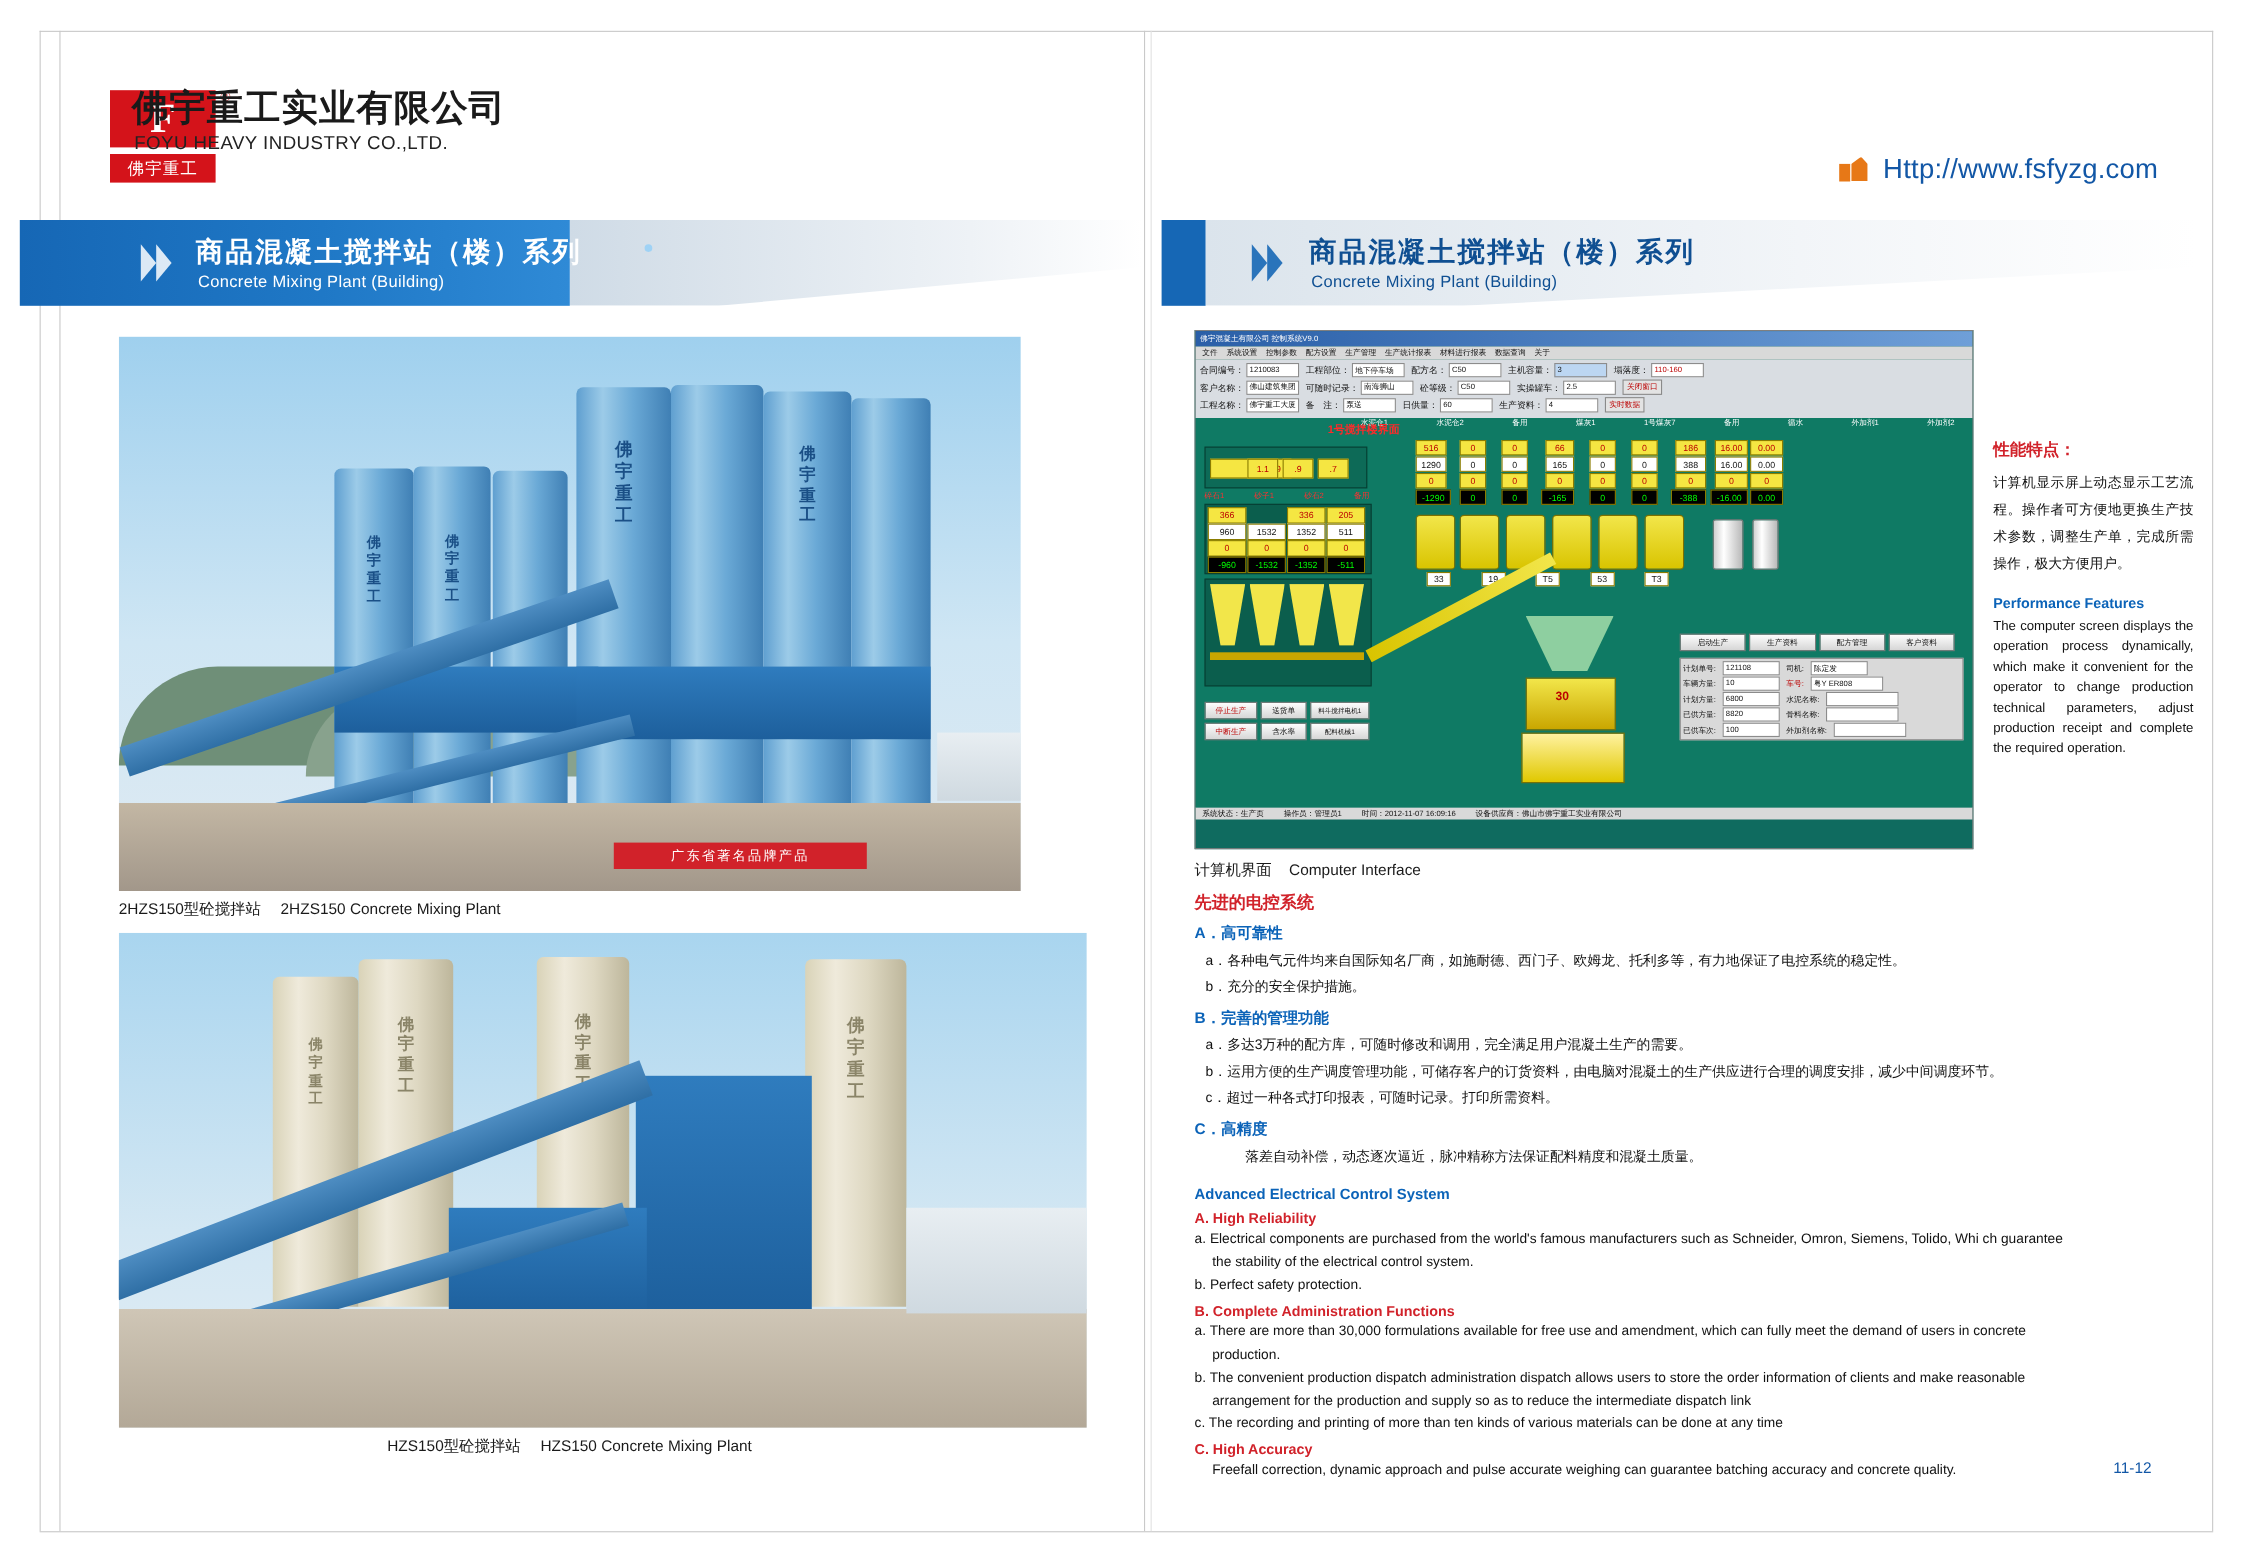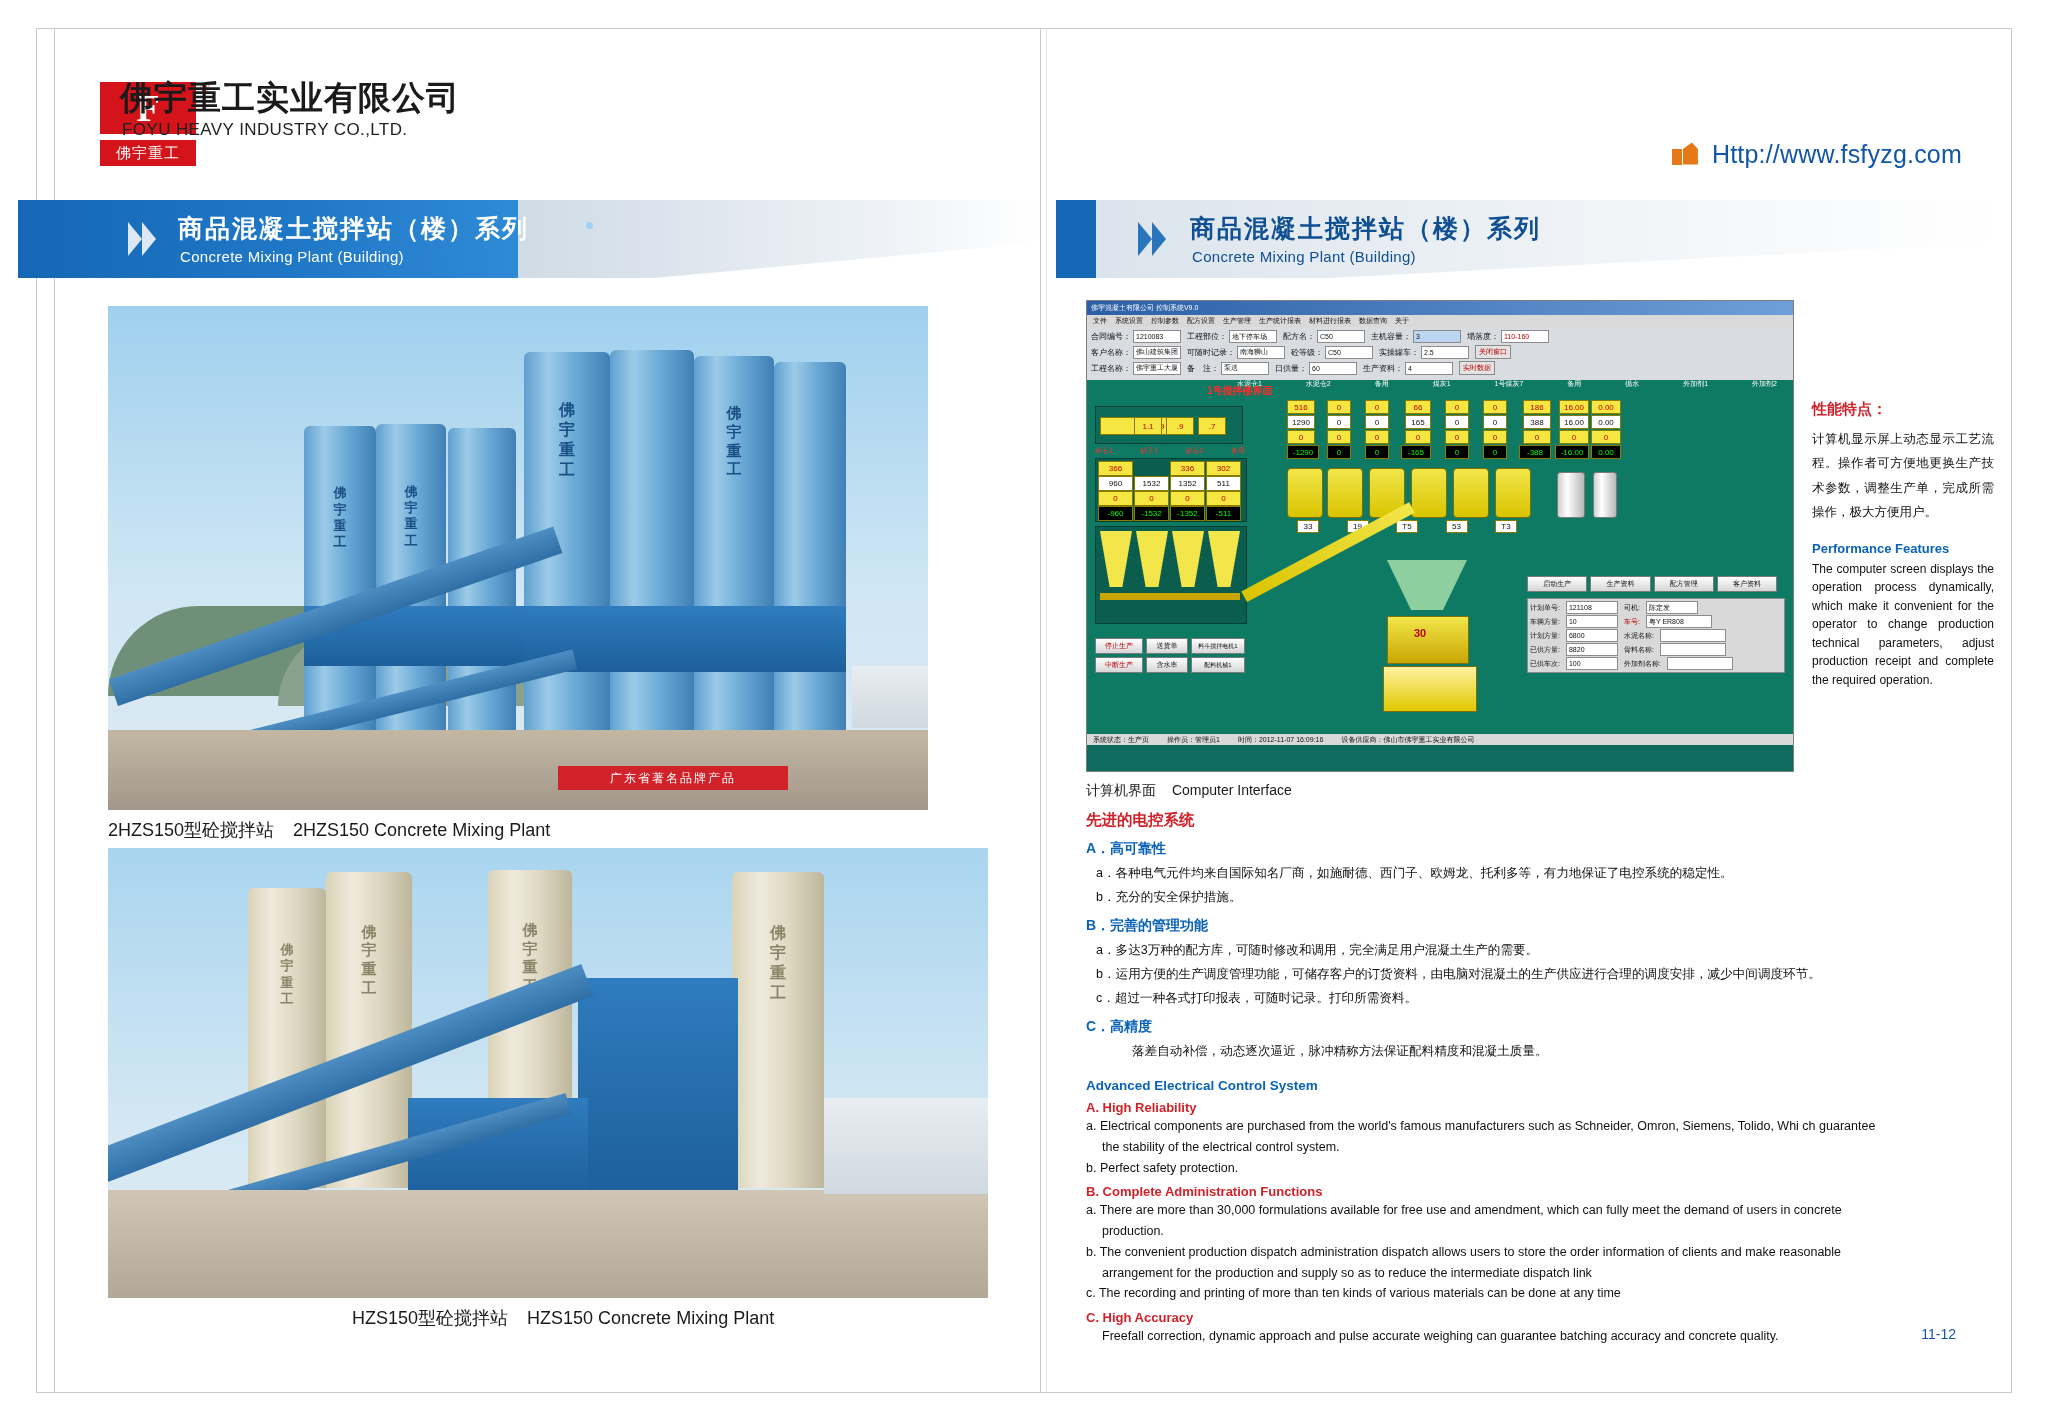--- a/index.html
+++ b/index.html
@@ -349,7 +349,7 @@
         <div class="vbox" style="left:2px;top:2px;width:33px;height:13px;">366</div>
         <div class="vbox" style="left:38px;top:2px;width:33px;height:13px;margin-top:44px;">608</div>
         <div class="vbox" style="left:74px;top:2px;width:33px;height:13px;">336</div>
-        <div class="vbox" style="left:110px;top:2px;width:33px;height:13px;">302</div>
+        <div class="vbox" style="left:110px;top:2px;width:33px;height:13px;">205</div>
         <div class="vbox w" style="left:2px;top:17px;width:33px;height:13px;">960</div>
         <div class="vbox w" style="left:38px;top:17px;width:33px;height:13px;">1532</div>
         <div class="vbox w" style="left:74px;top:17px;width:33px;height:13px;">1352</div>

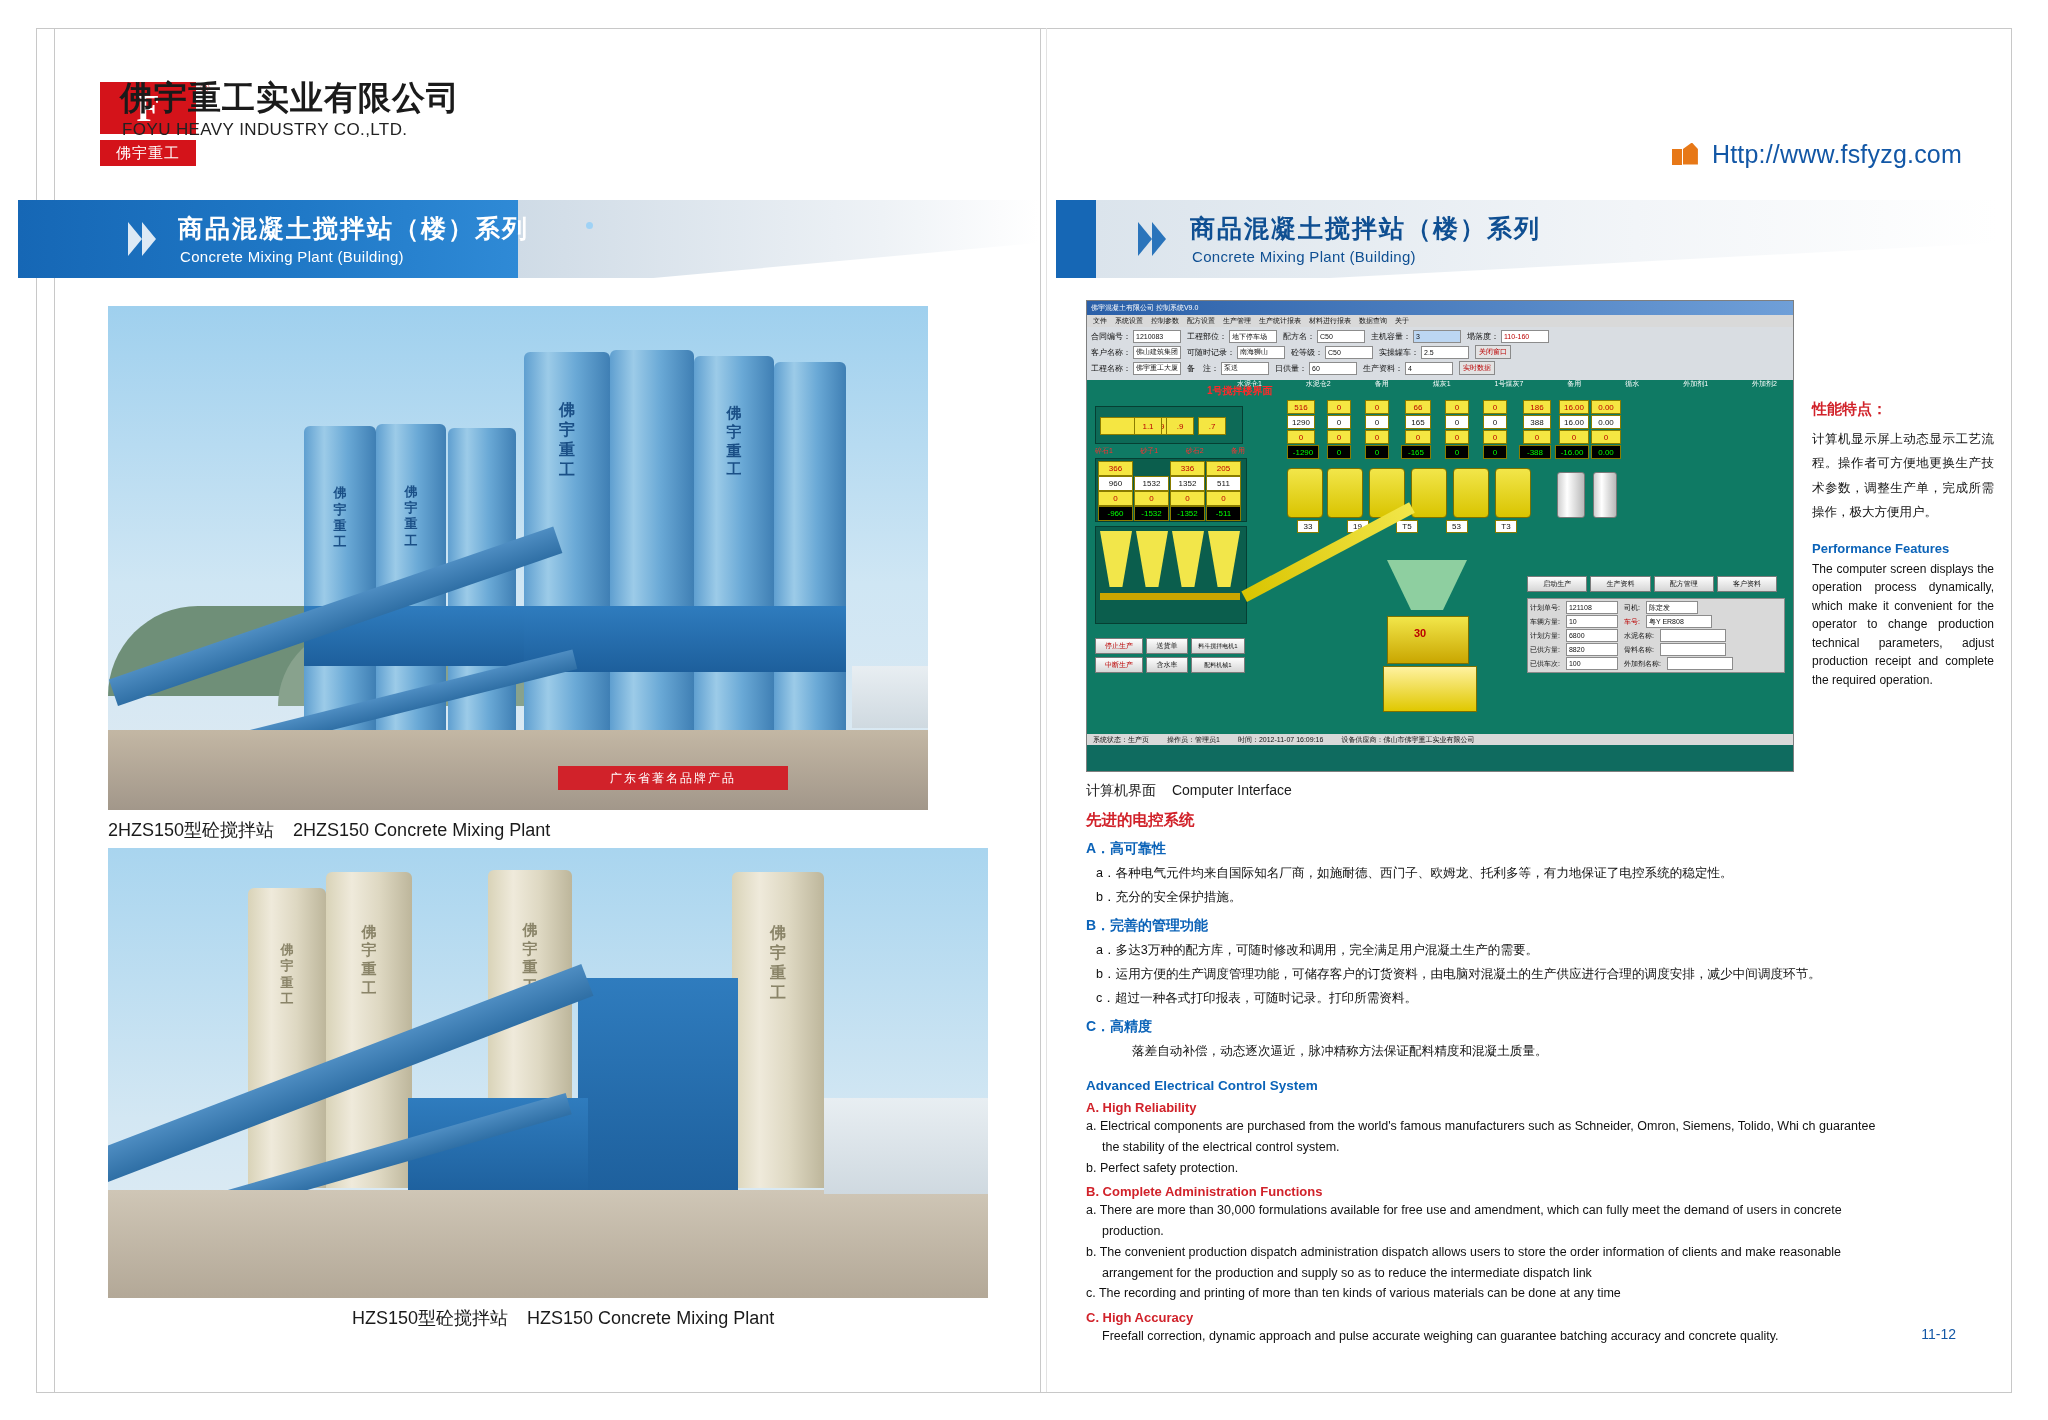--- a/index.html
+++ b/index.html
@@ -65,7 +65,7 @@
 
   
   .photo{position:absolute;overflow:hidden;}
-  .cap{position:absolute;font-size:18px;color:#1a1a1a;}
+  .cap{position:absolute;font-size:14px;color:#1a1a1a;}
   .cap .en{margin-left:14px;}
 
   .photo1{left:108px;top:306px;width:820px;height:504px;}

